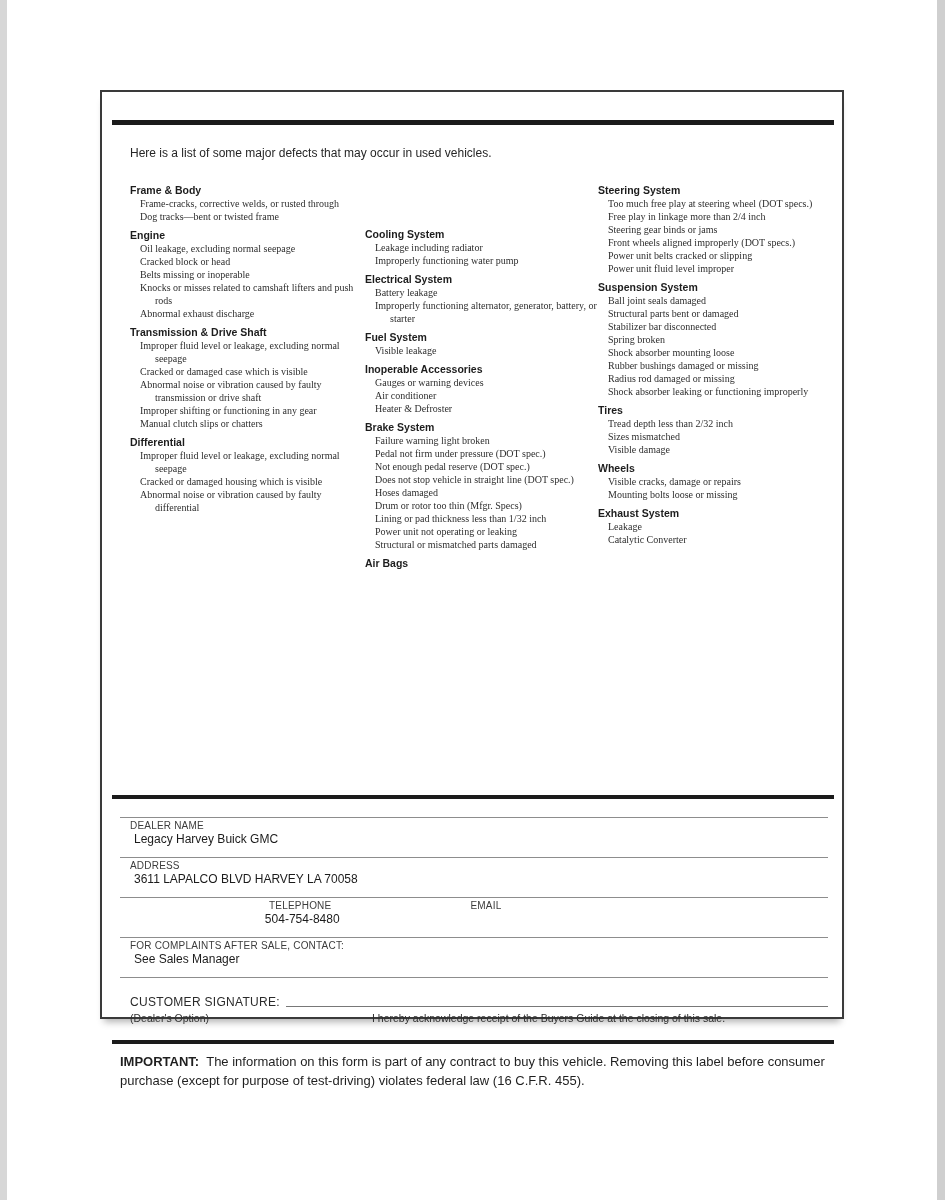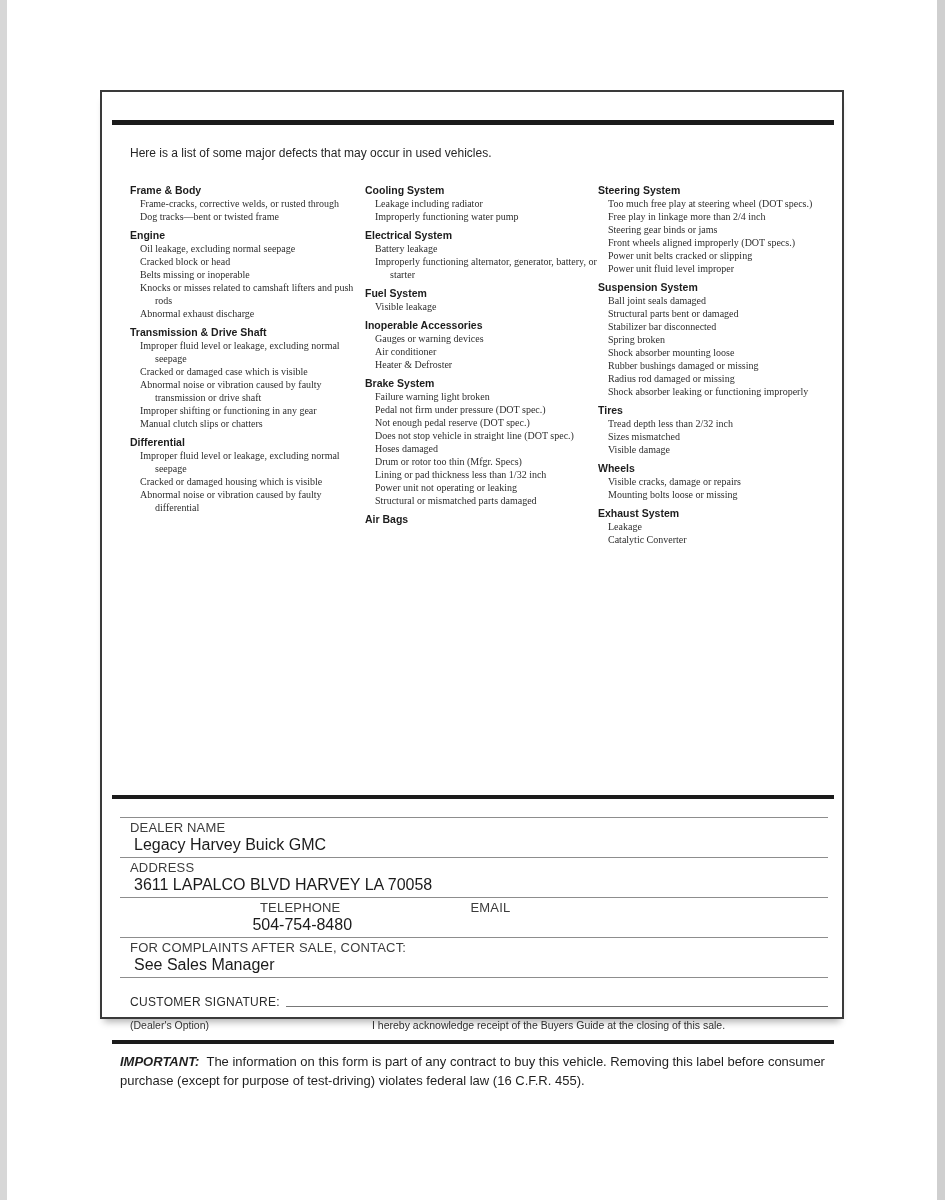--- a/index.html
+++ b/index.html
@@ -32,7 +32,7 @@
 
   .columns { position:absolute; top:92px; left:28px; right:10px; display:flex; }
   .col      { flex:0 0 235px; }
-  .col.c2   { flex:0 0 233px; }
+  .col.c2   { flex:0 0 233px;margin-top:44px; }
   .col.c3   { flex:1 1 auto; }
   .sec-title { font-weight:bold; font-size:10.5px; color:#1d1d1d; line-height:13px; margin-top:6px; }
   .sec-title:first-child { margin-top:0; }

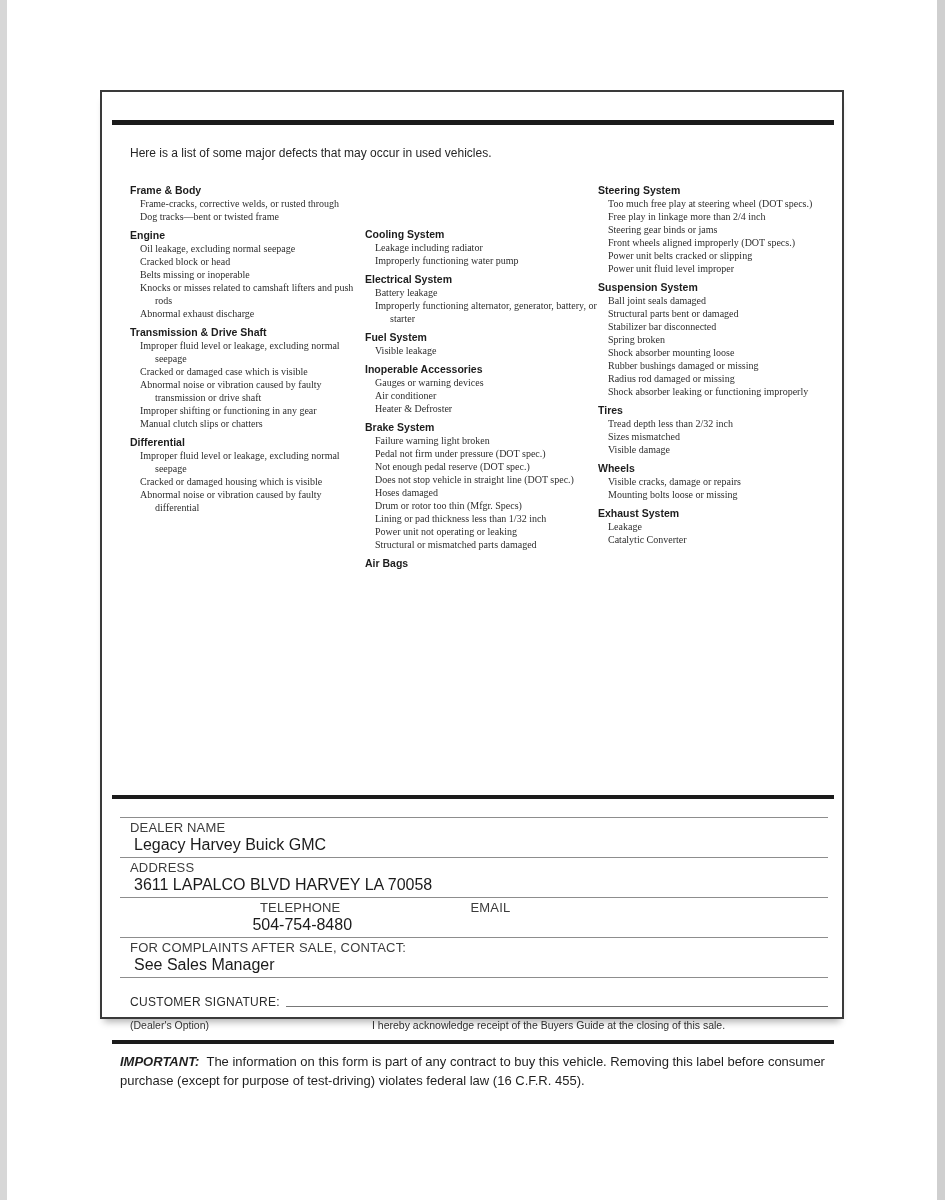--- a/index.html
+++ b/index.html
@@ -43,7 +43,7 @@
   .field.tel-row { display:grid; grid-template-columns:49.5% 1fr; padding:0; }
   .field.tel-row .cell-a { padding:2px 0 0 10px;text-align:center; }
   .field.tel-row .cell-b { padding:2px 0 0 0; }
-  .f-label { font-size:13px; color:#3c3c3c; letter-spacing:.2px; }
+  .f-label { font-size:10px; color:#3c3c3c; letter-spacing:.2px; }
   .f-value { font-size:16px; color:#1b1b1b; padding-left:4px; margin-top:1px; white-space:nowrap; }
 
   .sig { position:absolute; top:903px; left:28px; right:14px; }

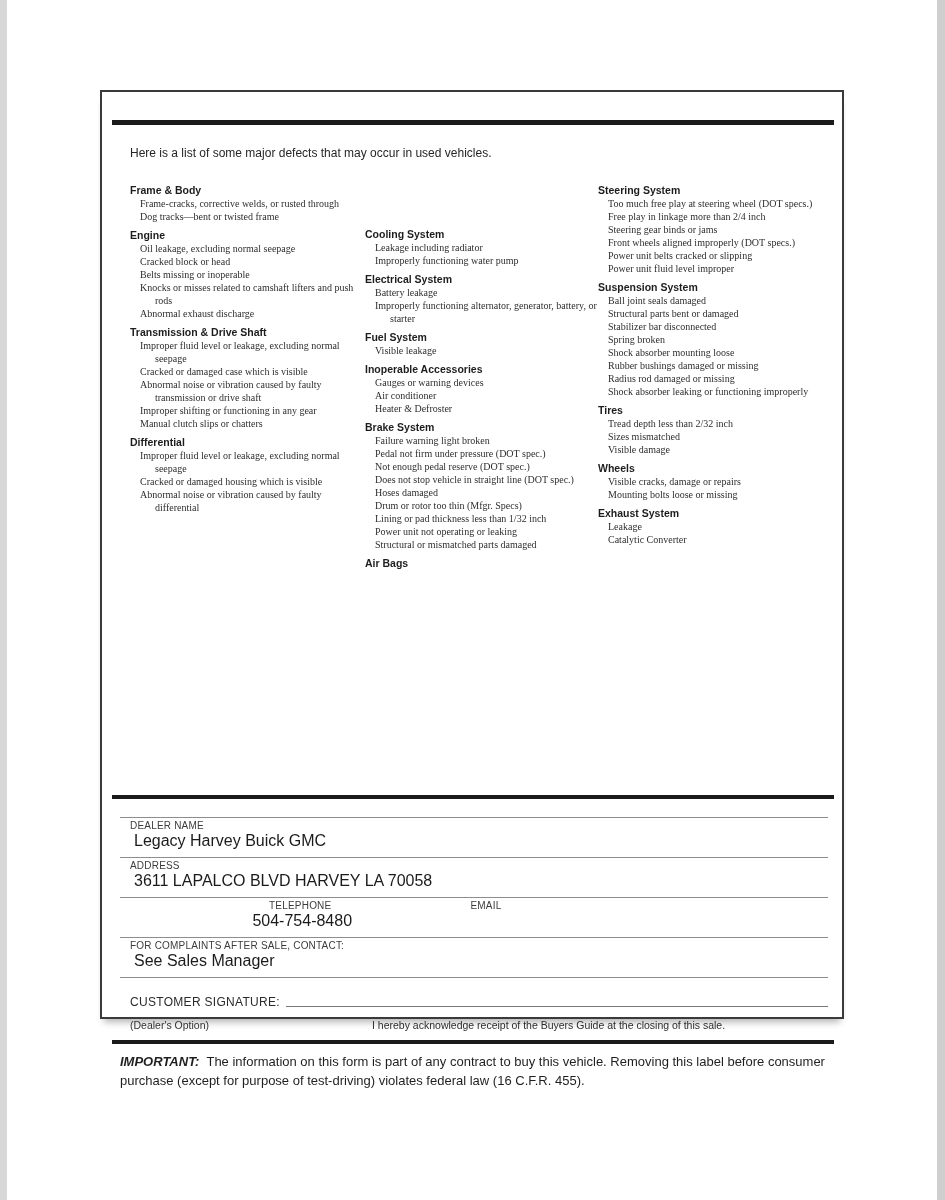--- a/index.html
+++ b/index.html
@@ -44,7 +44,7 @@
   .field.tel-row .cell-a { padding:2px 0 0 10px;text-align:center; }
   .field.tel-row .cell-b { padding:2px 0 0 0; }
   .f-label { font-size:10px; color:#3c3c3c; letter-spacing:.2px; }
-  .f-value { font-size:16px; color:#1b1b1b; padding-left:4px; margin-top:1px; white-space:nowrap; }
+  .f-value { font-size:12px; color:#1b1b1b; padding-left:4px; margin-top:1px; white-space:nowrap; }
 
   .sig { position:absolute; top:903px; left:28px; right:14px; }
   .sig-row   { display:flex; align-items:flex-end; }

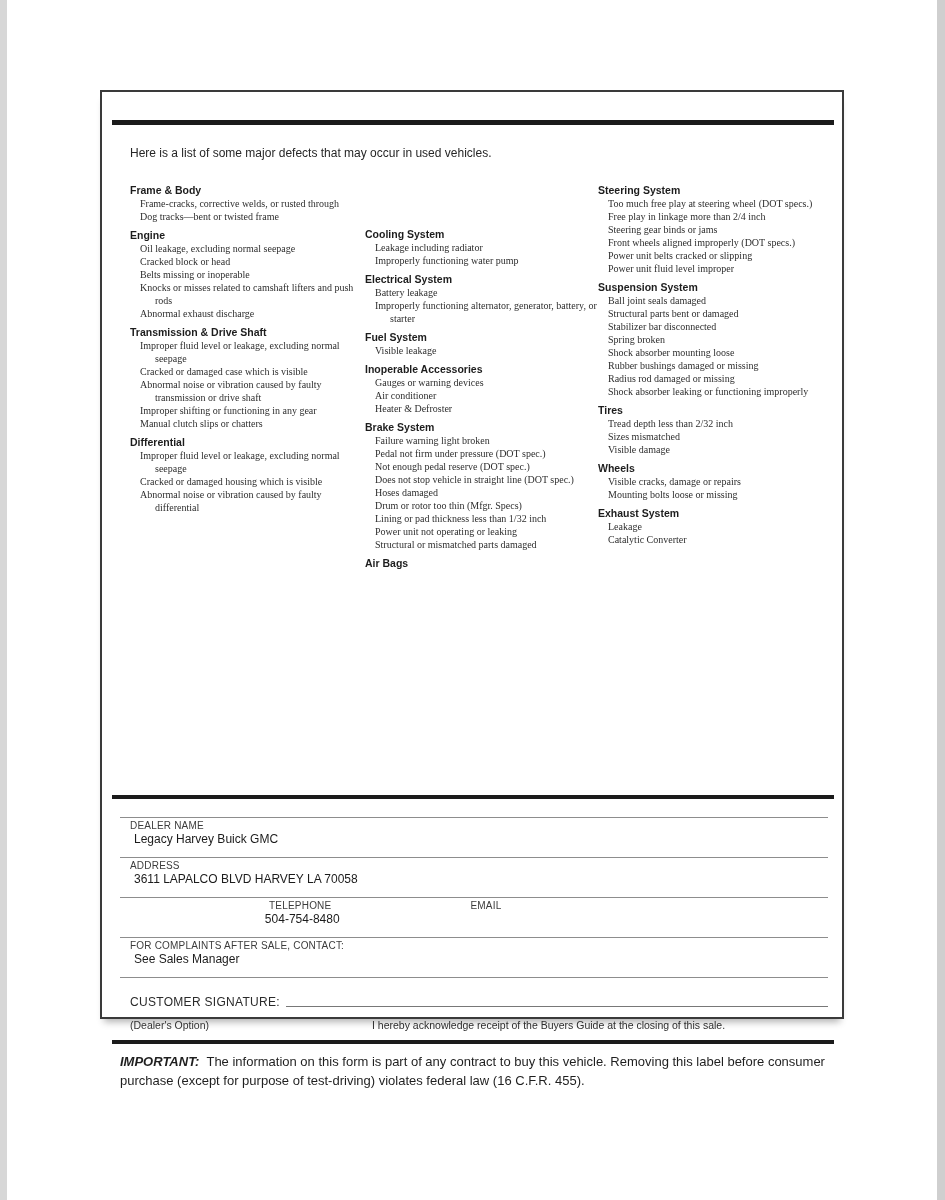--- a/index.html
+++ b/index.html
@@ -50,7 +50,7 @@
   .sig-row   { display:flex; align-items:flex-end; }
   .sig-label { font-size:12px; color:#2a2a2a; white-space:nowrap; letter-spacing:.3px; }
   .sig-line  { flex:1; border-bottom:1.5px solid #787878; margin:0 0 2px 6px; height:1px; }
-  .sig-sub   { display:flex; margin-top:10px; }
+  .sig-sub   { display:flex; margin-top:3px; }
   .sig-option{ font-size:10.5px; color:#333333; flex:0 0 242px; }
   .sig-ack   { font-size:10.5px; color:#2d2d2d; }
 

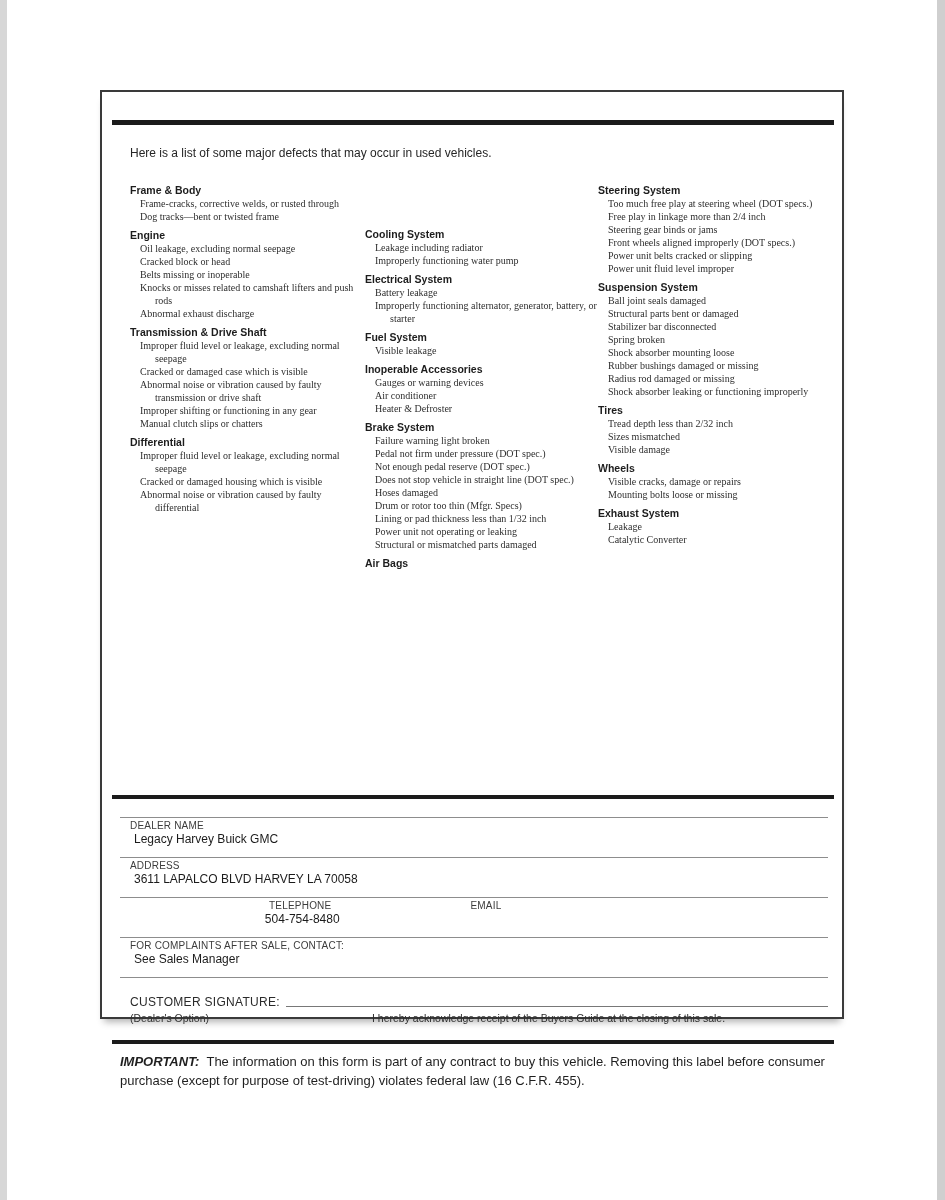--- a/index.html
+++ b/index.html
@@ -58,7 +58,7 @@
     position:absolute; top:960px; left:18px; right:12px;
     font-size:13px; line-height:19px; color:#1f1f1f;
   }
-  .important .imp-label { font-weight:bold; margin-right:7px;font-style:italic; }
+  .important .imp-label { font-weight:bold; margin-right:7px; }
 </style>
 </head>
 <body>

